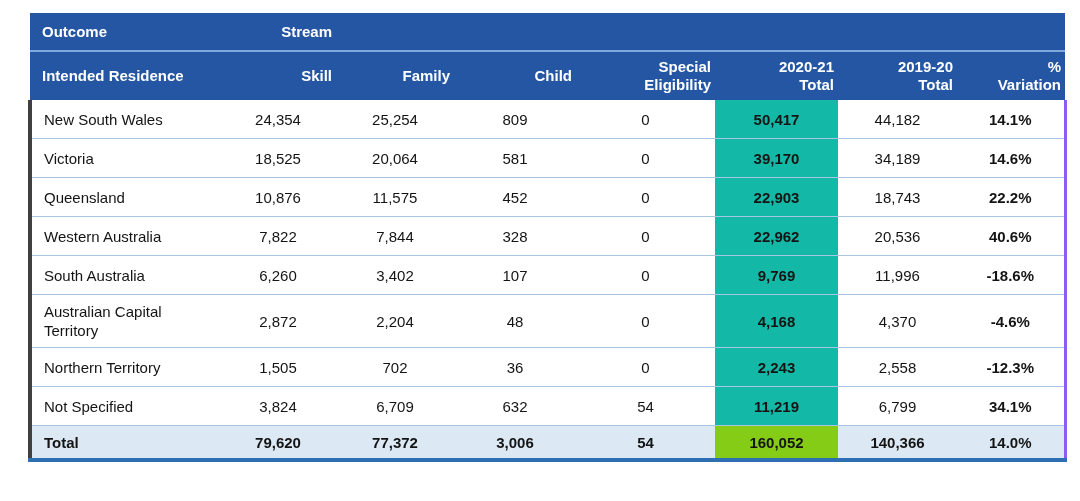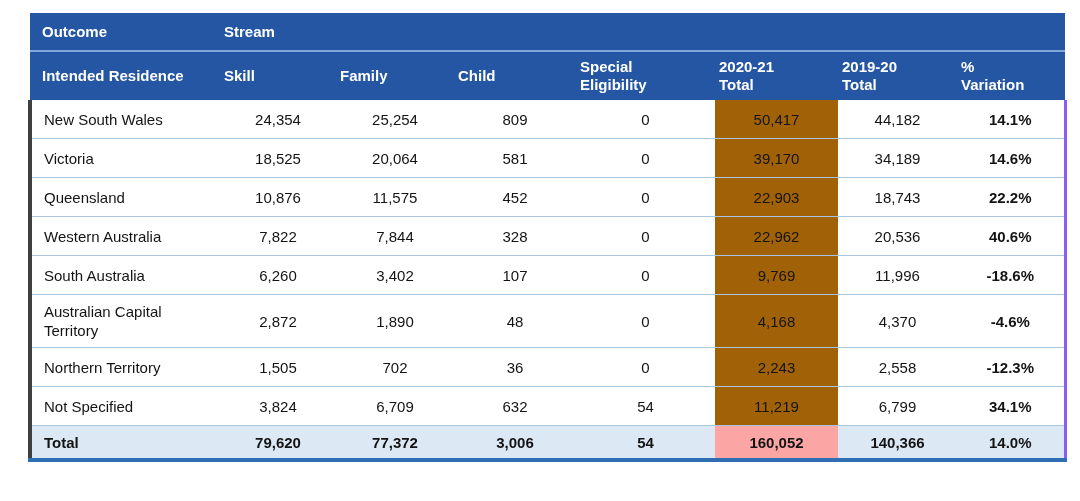--- a/index.html
+++ b/index.html
@@ -27,7 +27,7 @@
     color: #ffffff;
     font-weight: bold;
     font-size: 15px;
-    text-align: left;
+    text-align: right;
     vertical-align: middle;
     padding: 0 4px;
   }

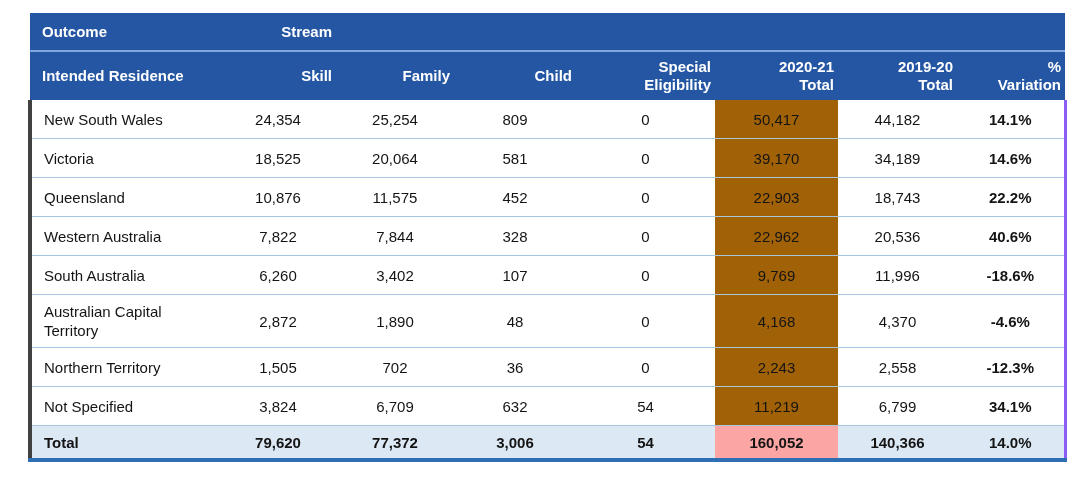--- a/index.html
+++ b/index.html
@@ -49,7 +49,7 @@
   tbody td:first-child { border-left: 4px solid #404040; }
   tbody td:last-child  { border-right: 3px solid #8b5cf6; }
   tr.tall td { height: 52px; }
-  td.hl  { background: #a16207; font-weight: normal; }
+  td.hl  { background: #14b8a6; font-weight: bold; }
   td.var { font-weight: bold; }
   
   tr.total td {

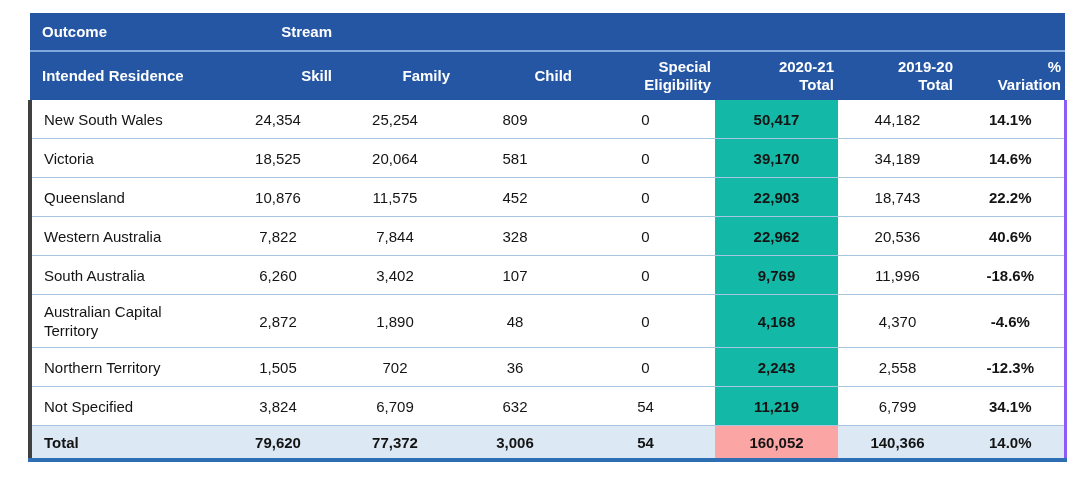--- a/index.html
+++ b/index.html
@@ -158,7 +158,7 @@
     <tr class="tall">
       <td class="left">Australian Capital Territory</td>
       <td>2,872</td>
-      <td>1,890</td>
+      <td>2,204</td>
       <td>48</td>
       <td>0</td>
       <td class="hl">4,168</td>

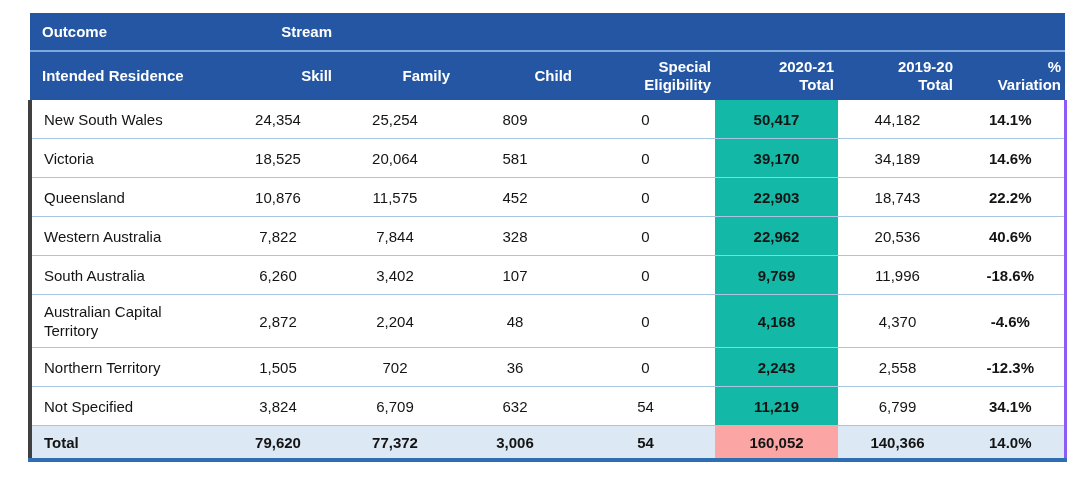--- a/index.html
+++ b/index.html
@@ -58,7 +58,7 @@
     height: 32px;
     border-bottom: 4px solid #2D6FB2;
   }
-  tr.total td.hl { background: #fca5a5; }
+  tr.total td.hl { background: #84cc16; }
 </style>
 </head>
 <body>

